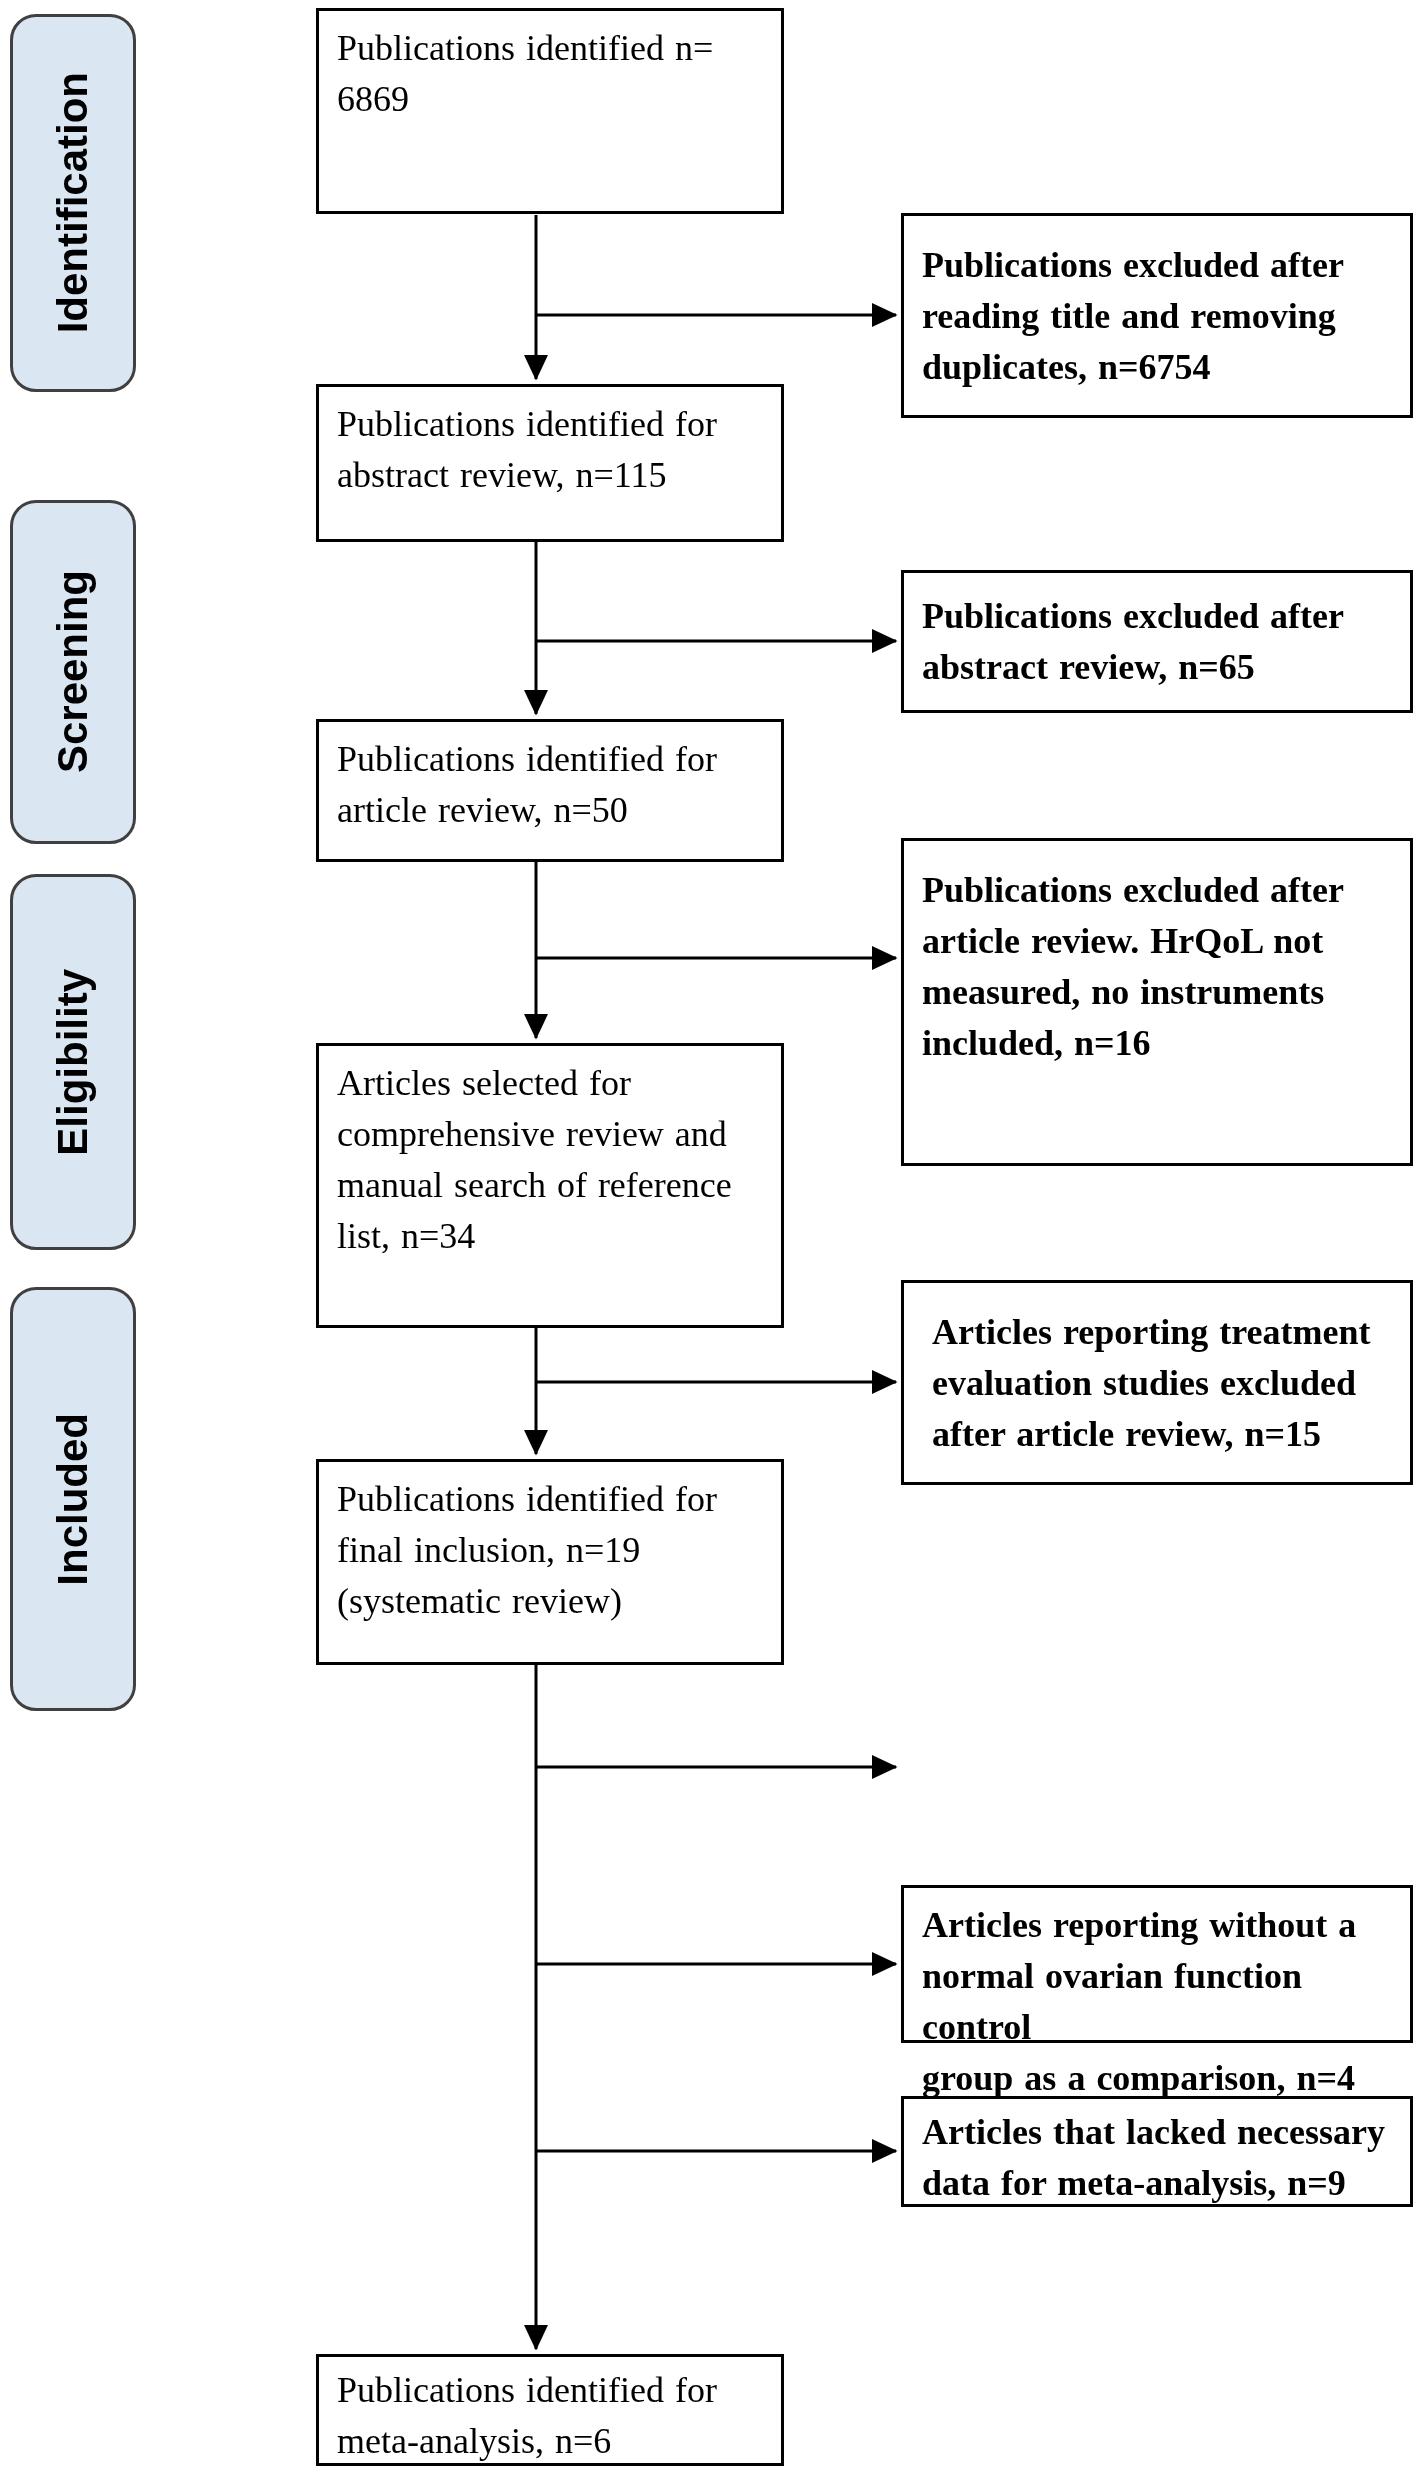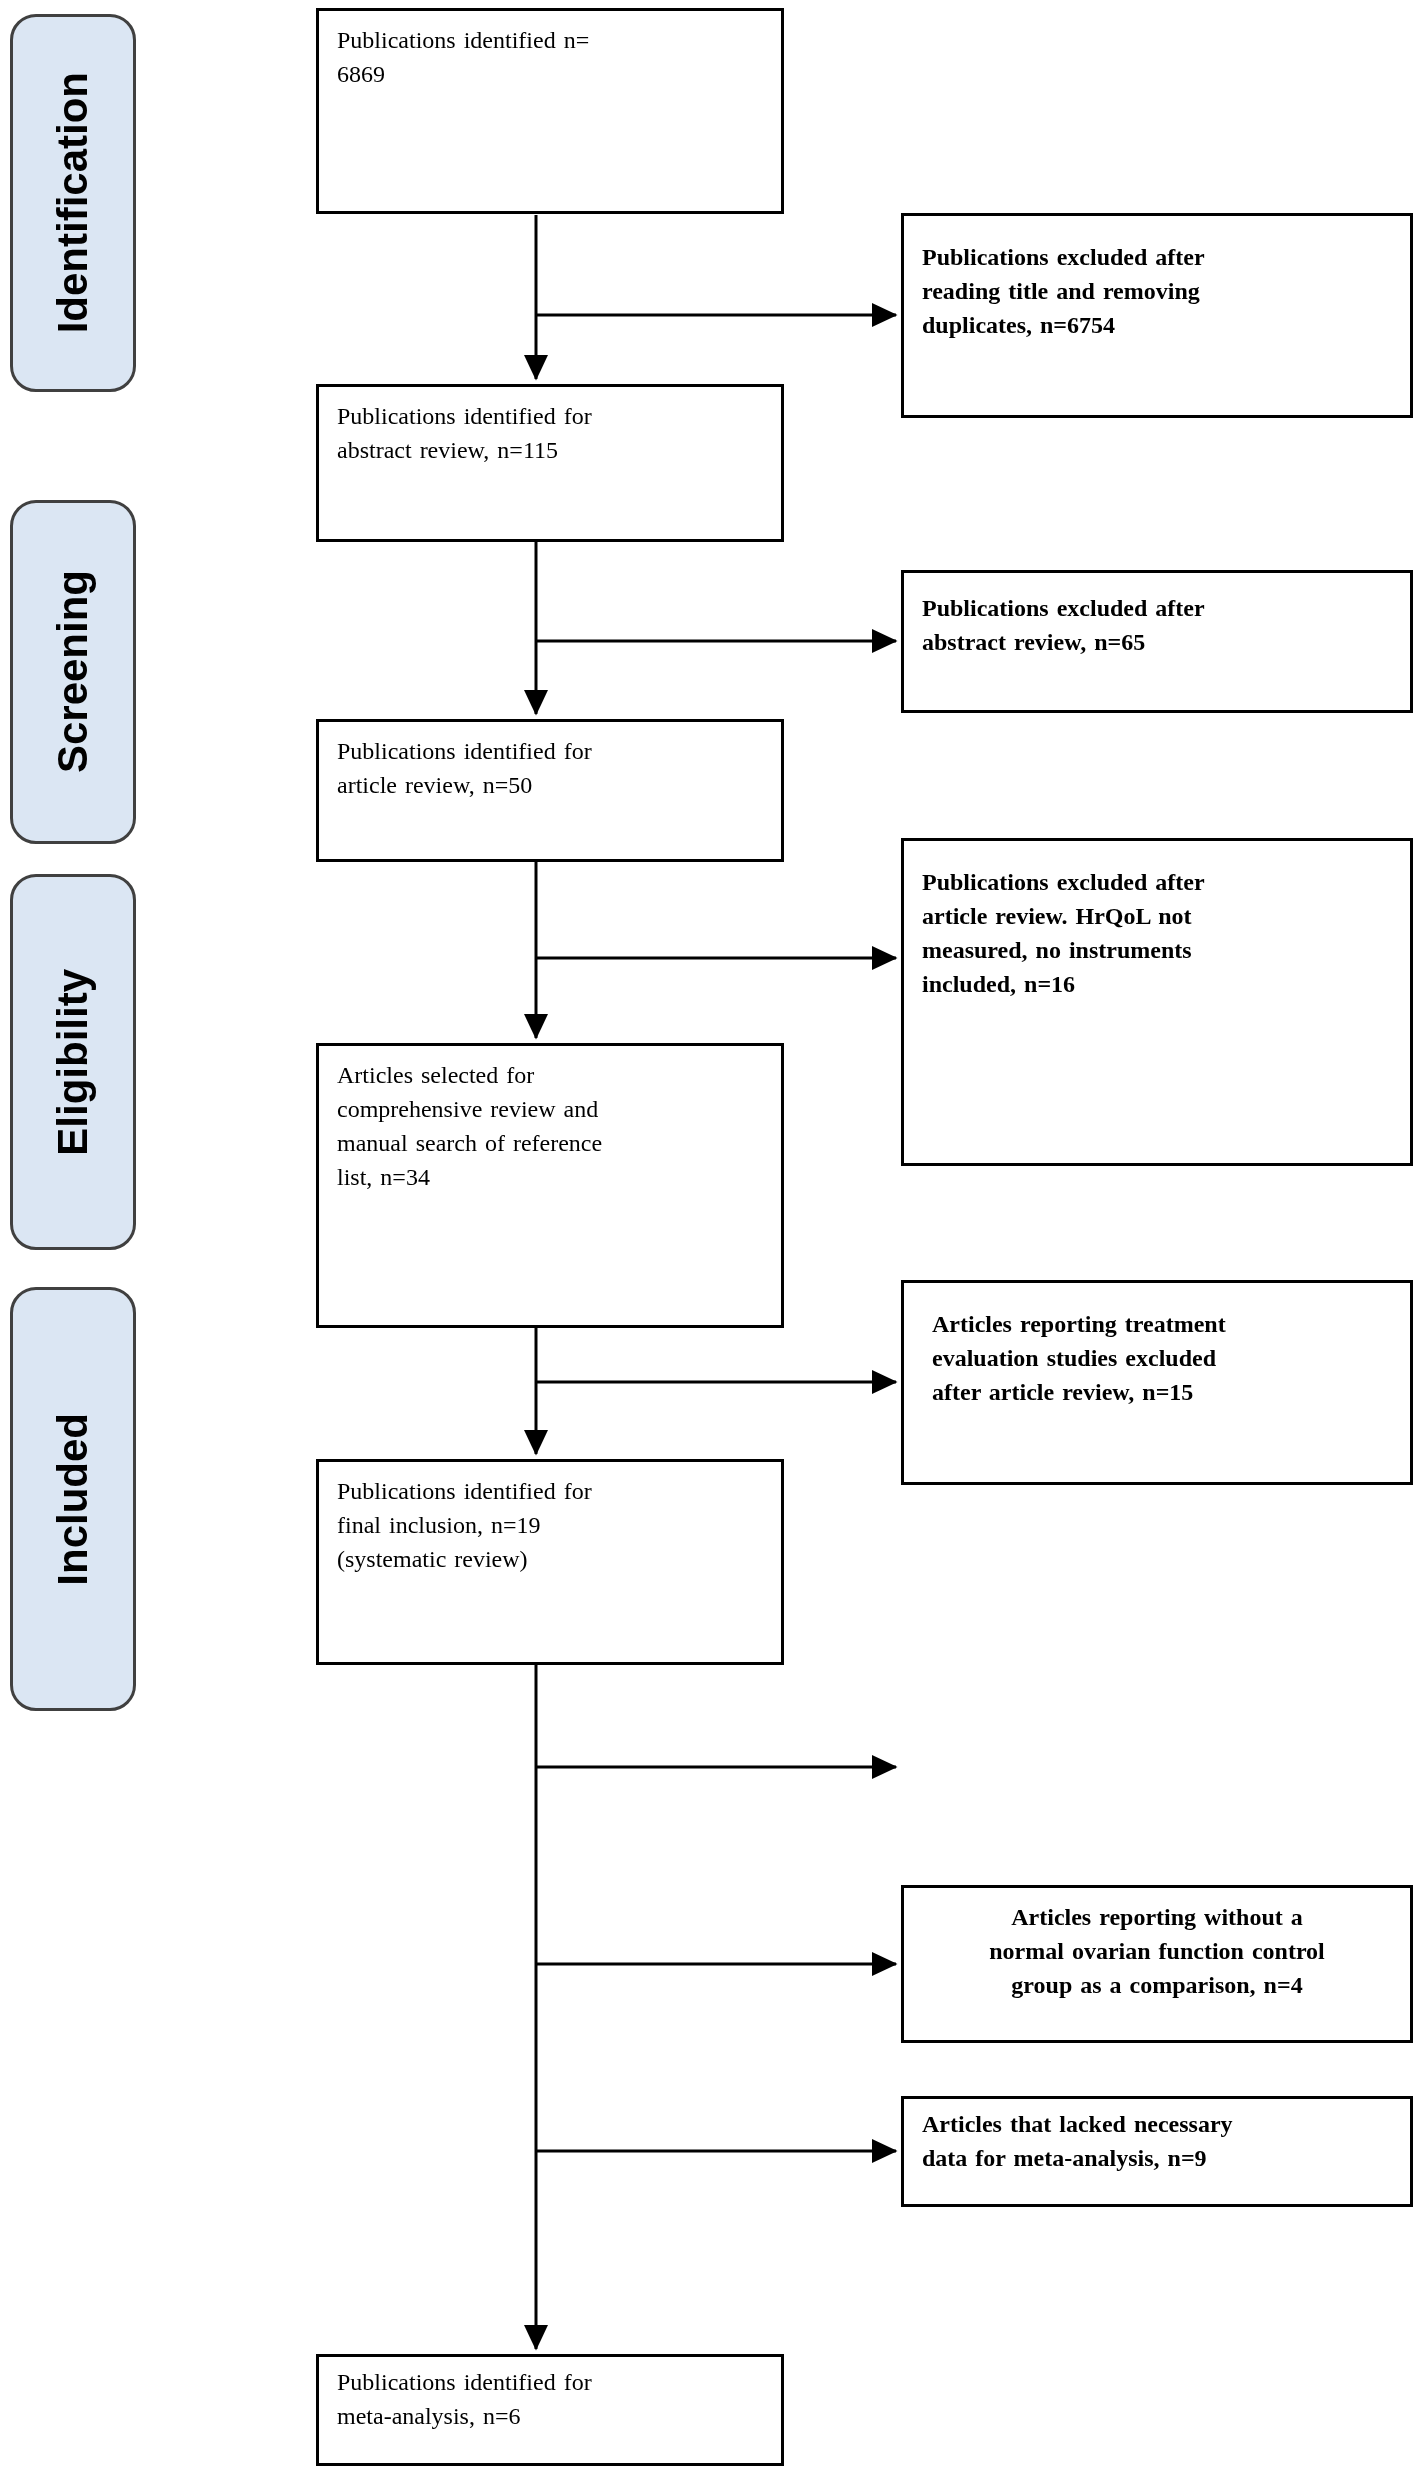--- a/index.html
+++ b/index.html
@@ -49,7 +49,7 @@
   .box-text {
     padding: 12px 18px;
     font-family: "Liberation Serif", serif;
-    font-size: 24px;
+    font-size: 36px;
     line-height: 1.42;
     color: var(--text-color);
     white-space: pre-line;

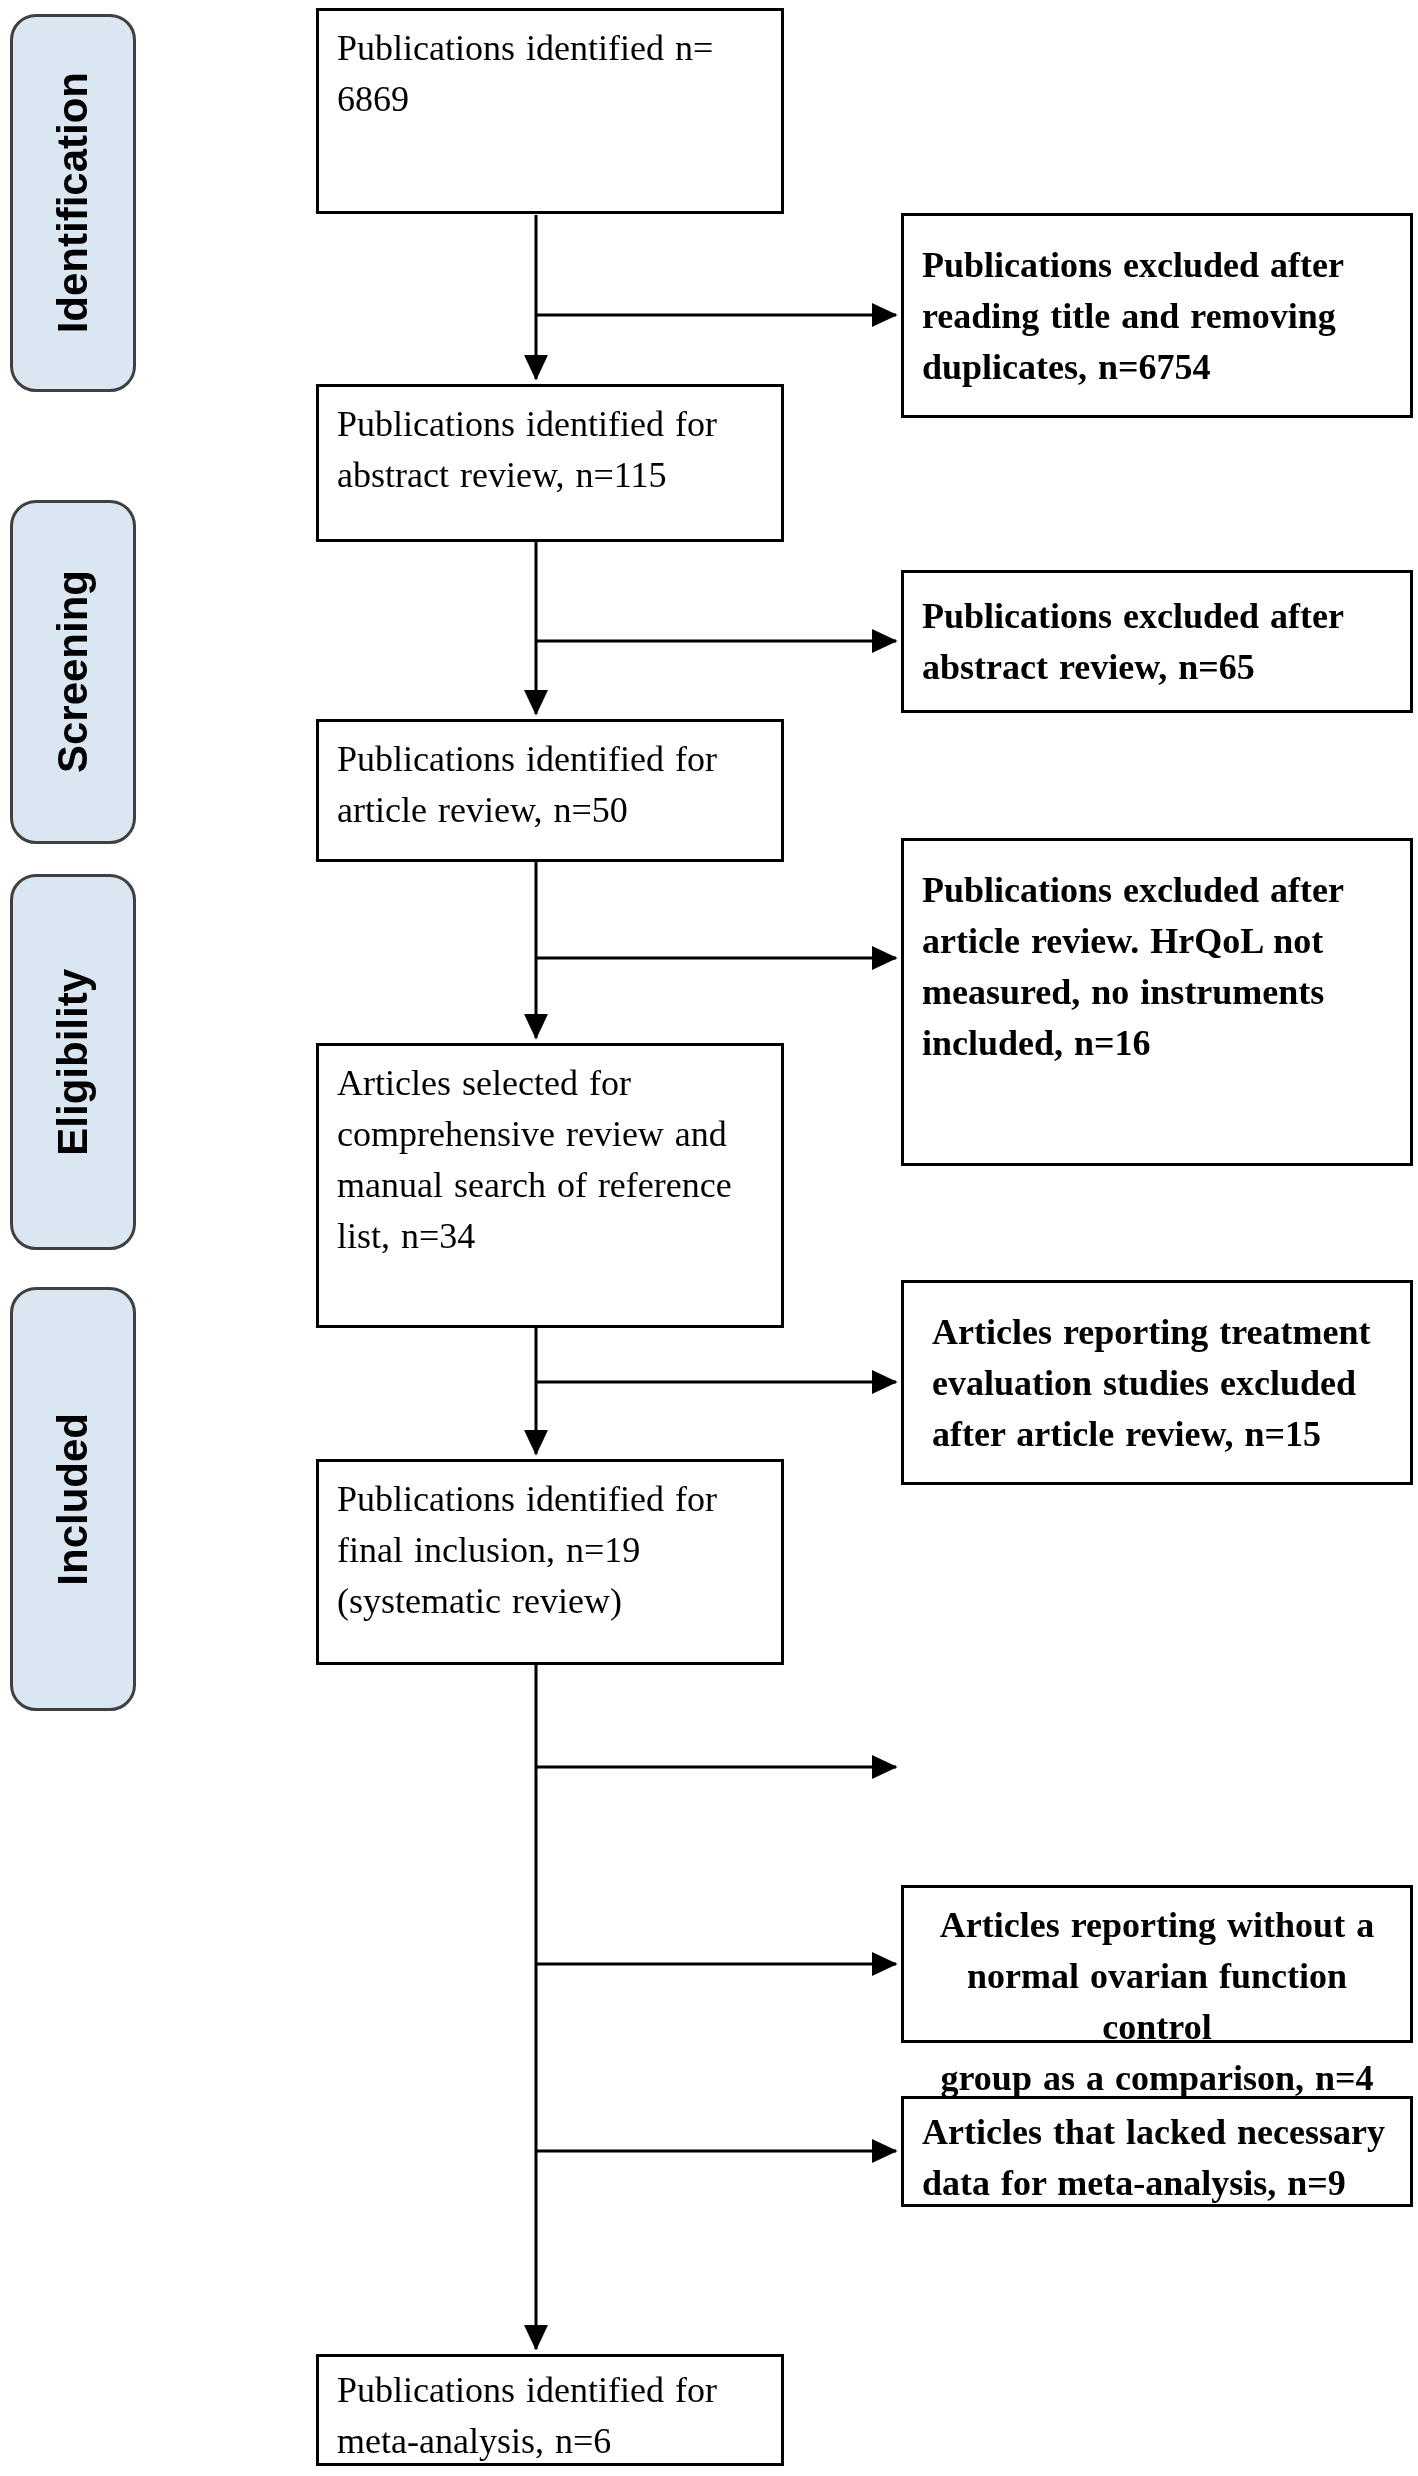--- a/index.html
+++ b/index.html
@@ -153,7 +153,7 @@
 after article review, n=15</div>
   </div>
   <div class="excl-box" style="top:1885px;height:158px;">
-    <div class="box-text" style="text-align:center;">Articles reporting without a
+    <div class="box-text" style="">Articles reporting without a
 normal ovarian function control
 group as a comparison, n=4</div>
   </div>

